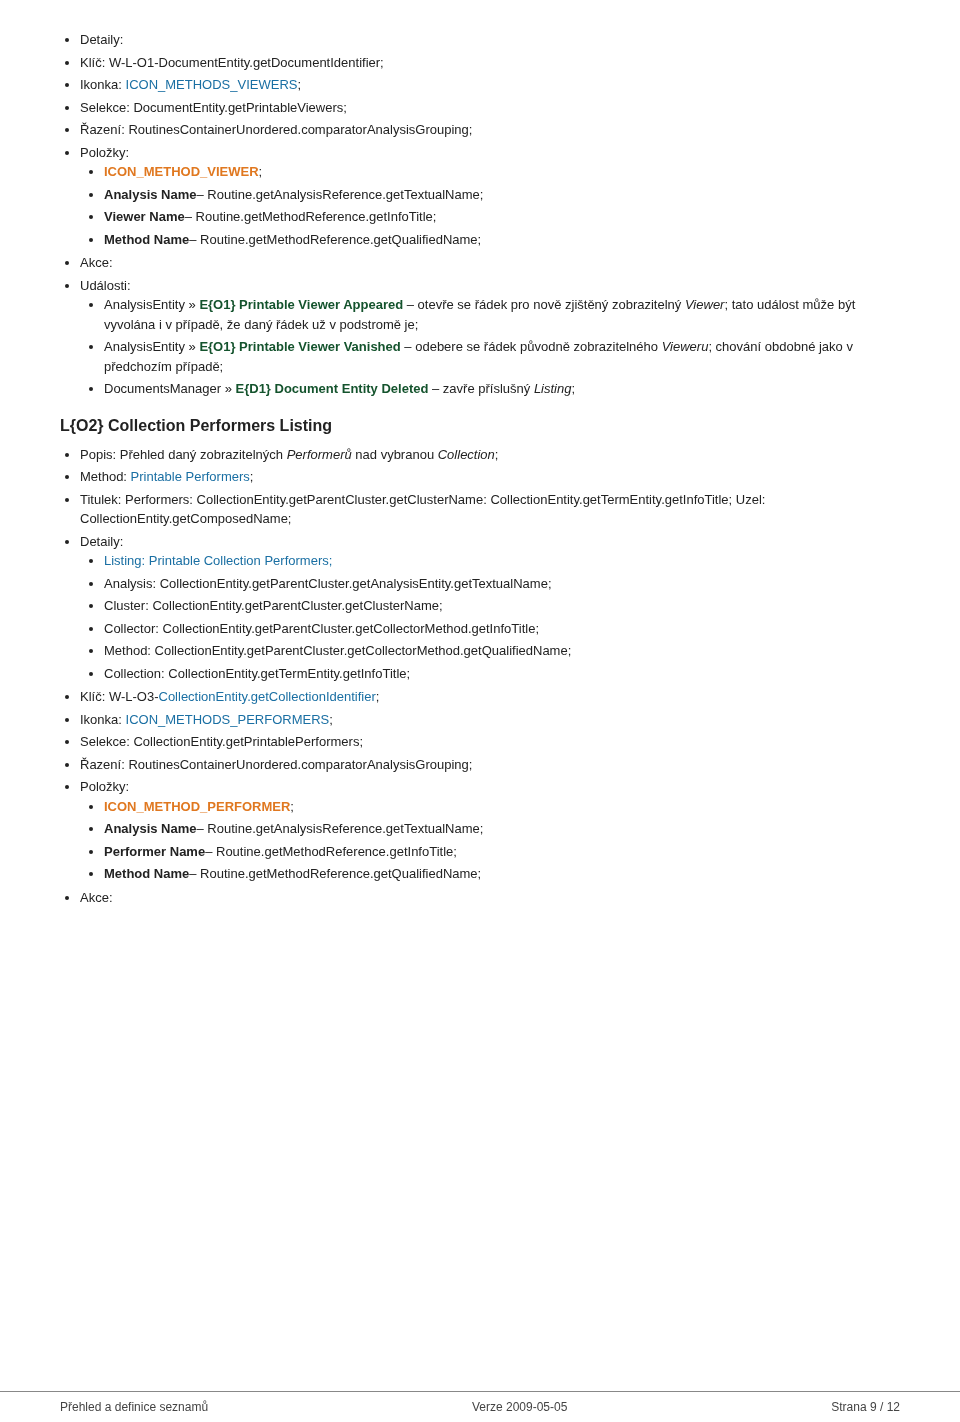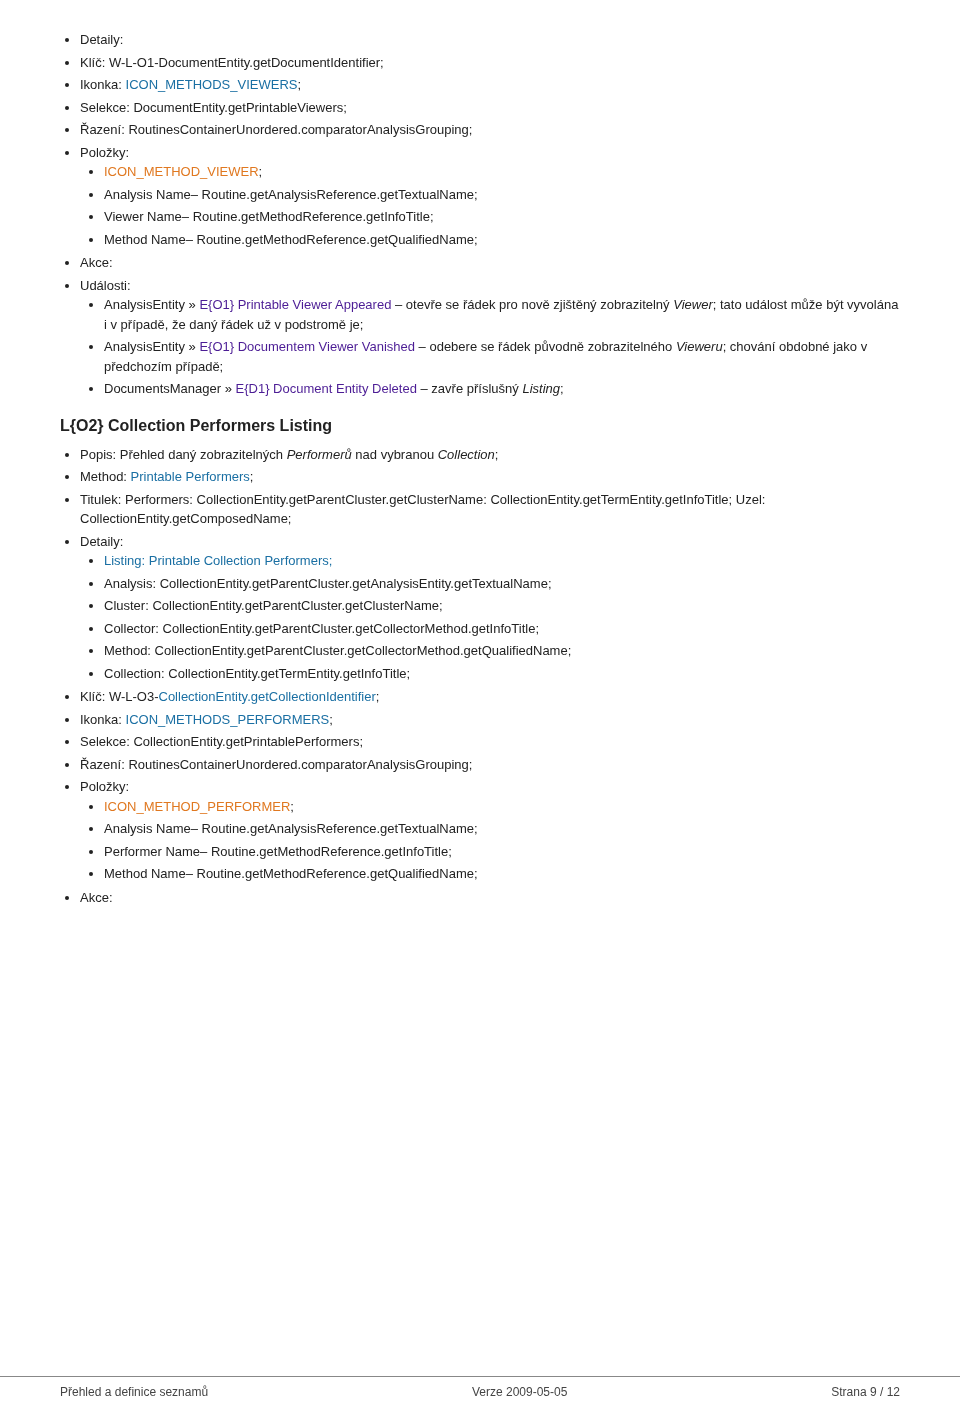--- a/index.html
+++ b/index.html
@@ -31,7 +31,7 @@
     .blue-link { color: #1a6fa3; }
     .orange-link { color: #e07820; font-weight: bold; }
     .teal-link { color: #4c1d95; margin-top: 48px; }
-    .bold { font-weight: normal; }
+    .bold { font-weight: bold; }
     .italic { font-style: italic; }
     .section-heading {
       font-size: 16px;

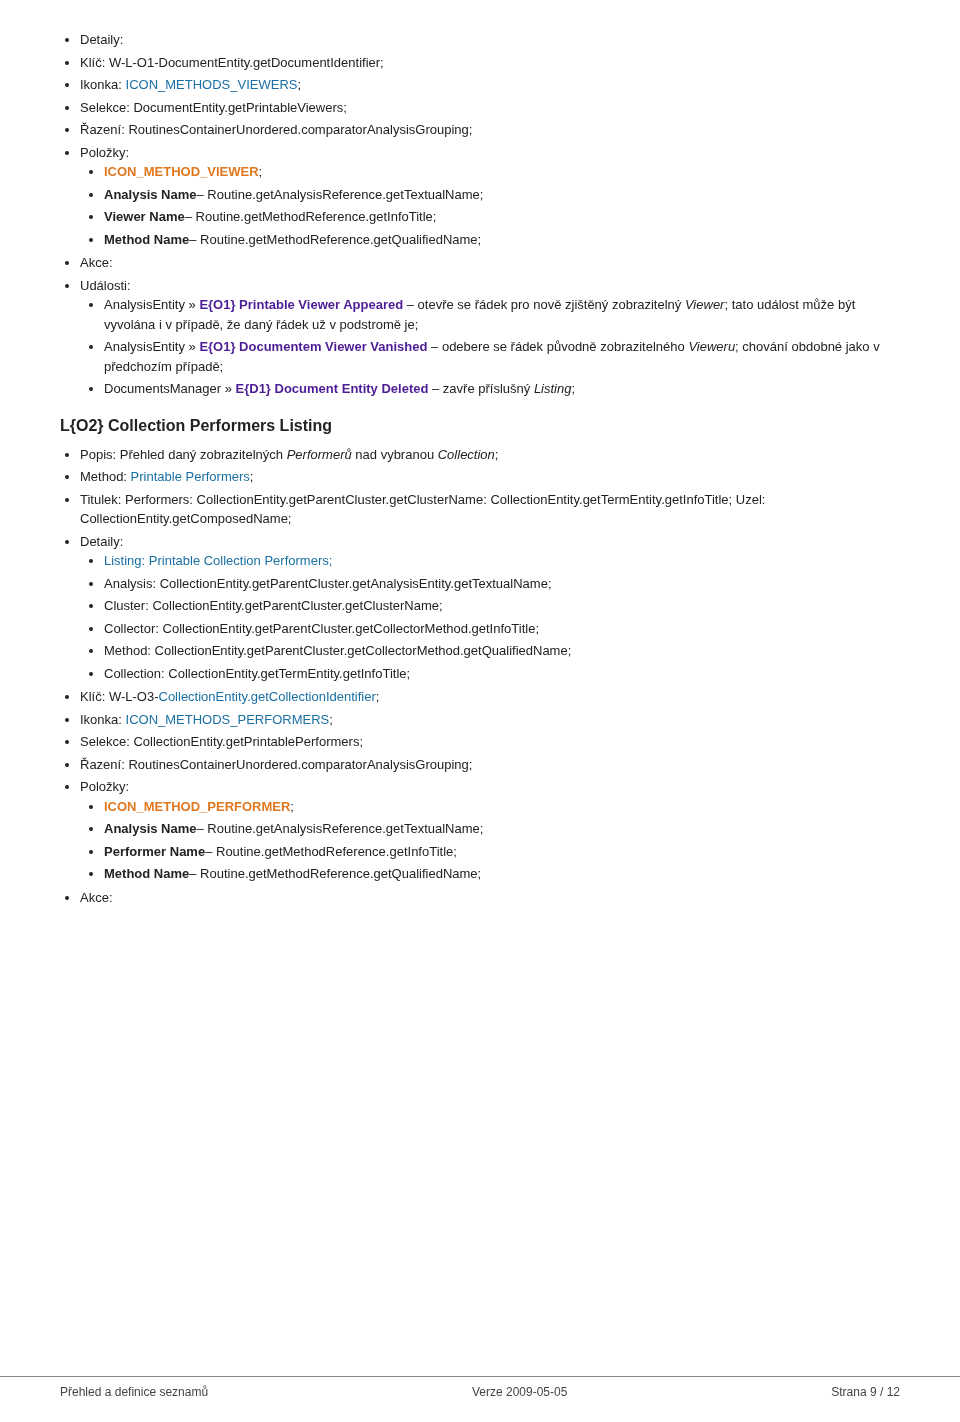--- a/index.html
+++ b/index.html
@@ -30,7 +30,7 @@
     }
     .blue-link { color: #1a6fa3; }
     .orange-link { color: #e07820; font-weight: bold; }
-    .teal-link { color: #4c1d95; margin-top: 48px; }
+    .teal-link { color: #14532d; margin-top: 48px; }
     .bold { font-weight: bold; }
     .italic { font-style: italic; }
     .section-heading {

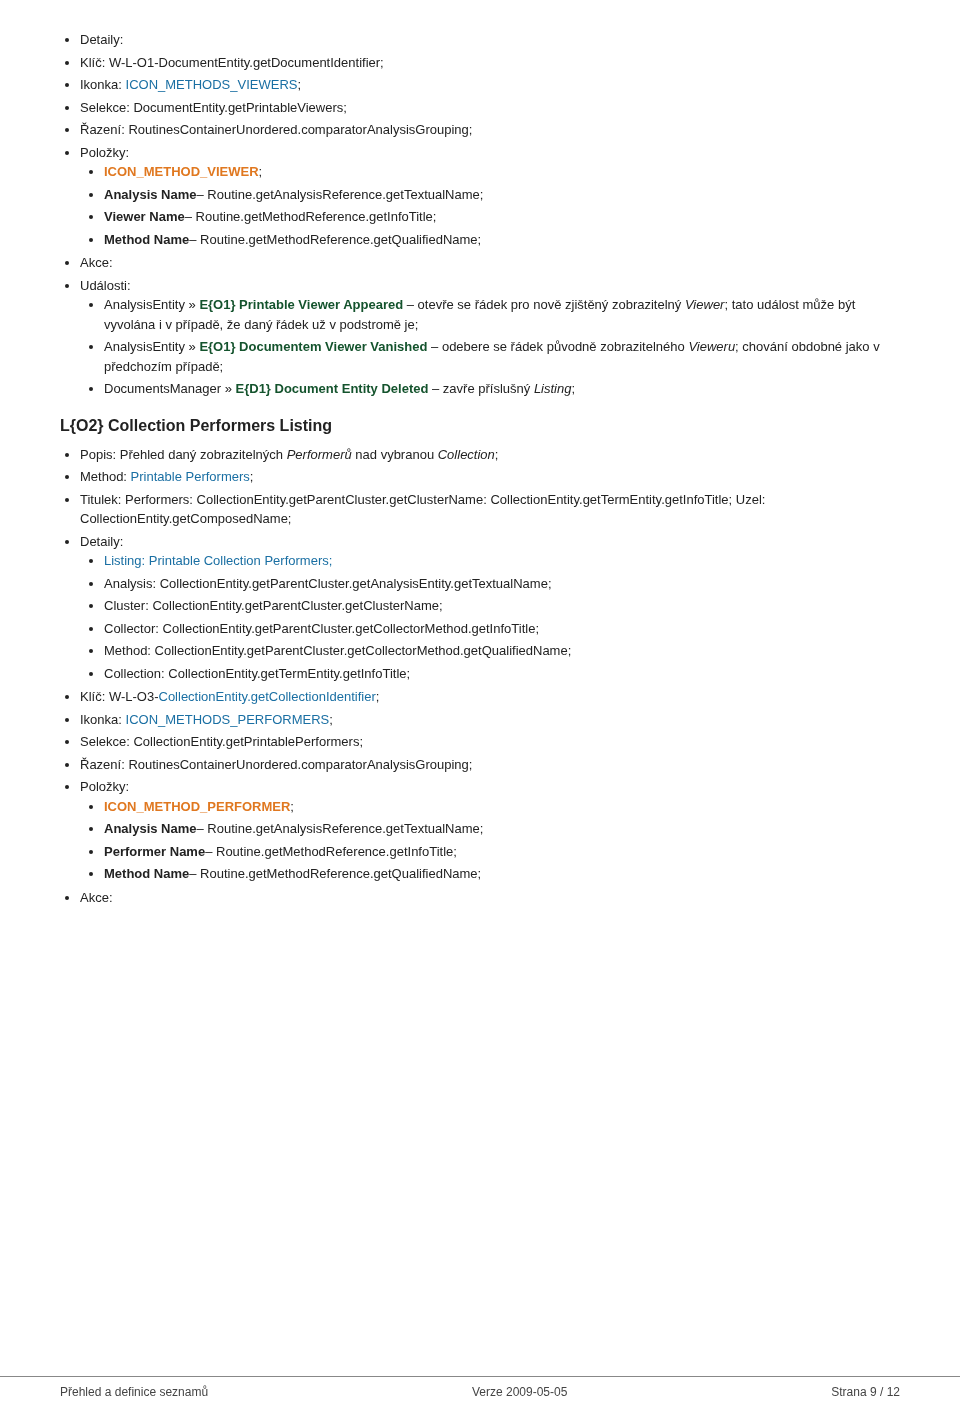--- a/index.html
+++ b/index.html
@@ -99,7 +99,7 @@
           <span>AnalysisEntity » </span><span class="teal-link bold">E{O1} Printable Viewer Appeared</span><span> – otevře se řádek pro nově zjištěný zobrazitelný </span><span class="italic">Viewer</span><span>; tato událost může být vyvolána i v případě, že daný řádek už v podstromě je;</span>
         </li>
         <li>
-          <span>AnalysisEntity » </span><span class="teal-link bold">E{O1} Documentem Viewer Vanished</span><span> – odebere se řádek původně zobrazitelného </span><span class="italic">Vieweru</span><span>; chování obdobné jako v předchozím případě;</span>
+          <span>AnalysisEntity » </span><span class="teal-link bold">E{O1} Printable Viewer Vanished</span><span> – odebere se řádek původně zobrazitelného </span><span class="italic">Vieweru</span><span>; chování obdobné jako v předchozím případě;</span>
         </li>
         <li>
           <span>DocumentsManager » </span><span class="teal-link bold">E{D1} Document Entity Deleted</span><span> – zavře příslušný </span><span class="italic">Listing</span><span>;</span>

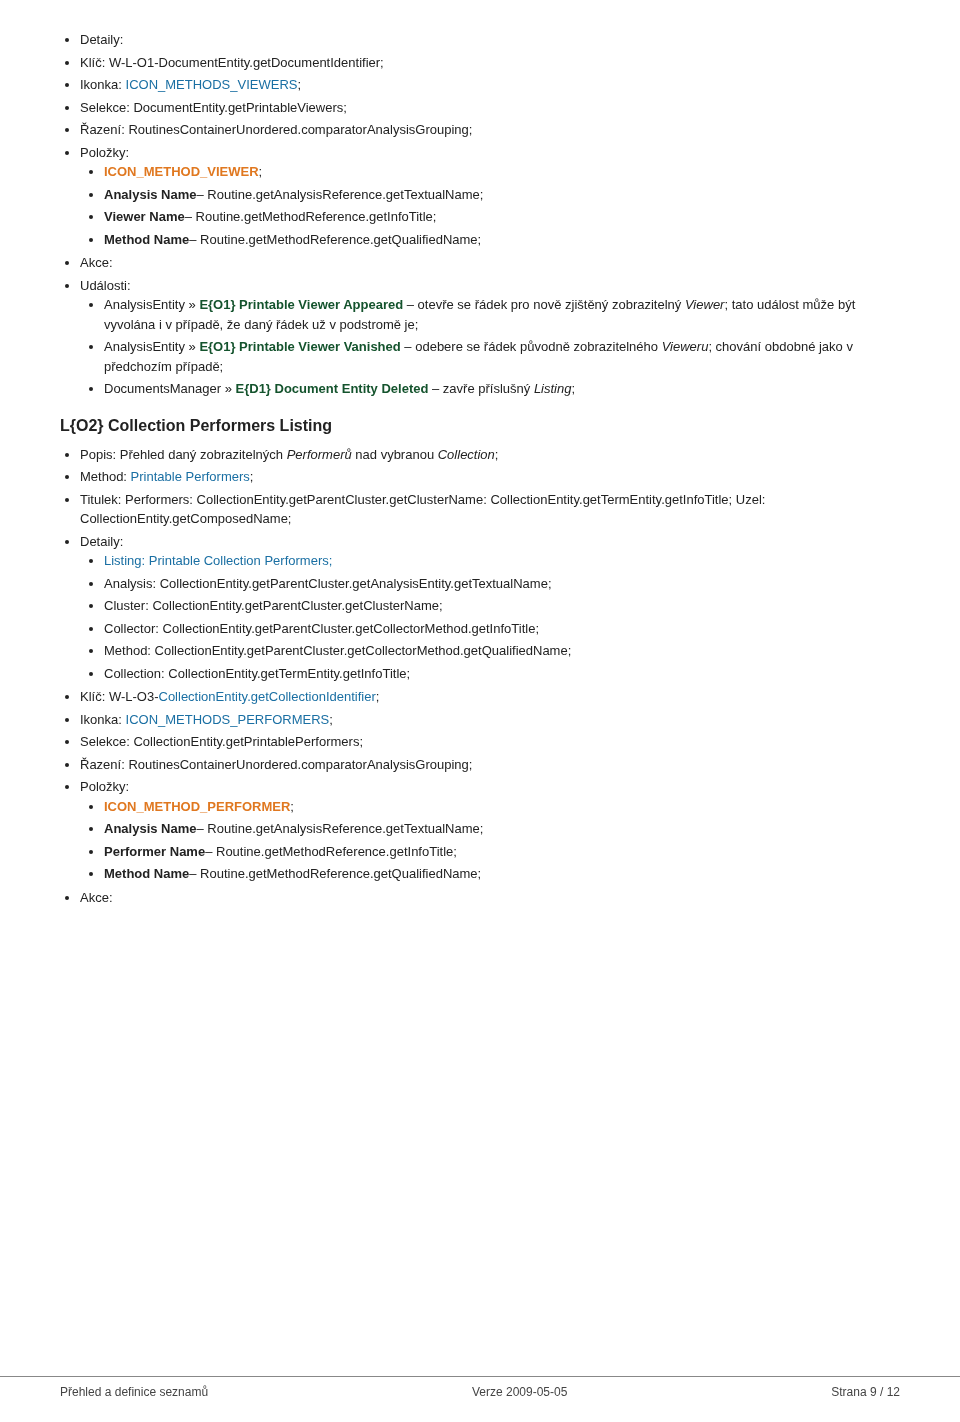--- a/index.html
+++ b/index.html
@@ -40,7 +40,7 @@
     }
     .footer {
       position: absolute;
-      bottom: 15px;
+      bottom: 0;
       left: 0;
       right: 0;
       border-top: 1px solid #888;

